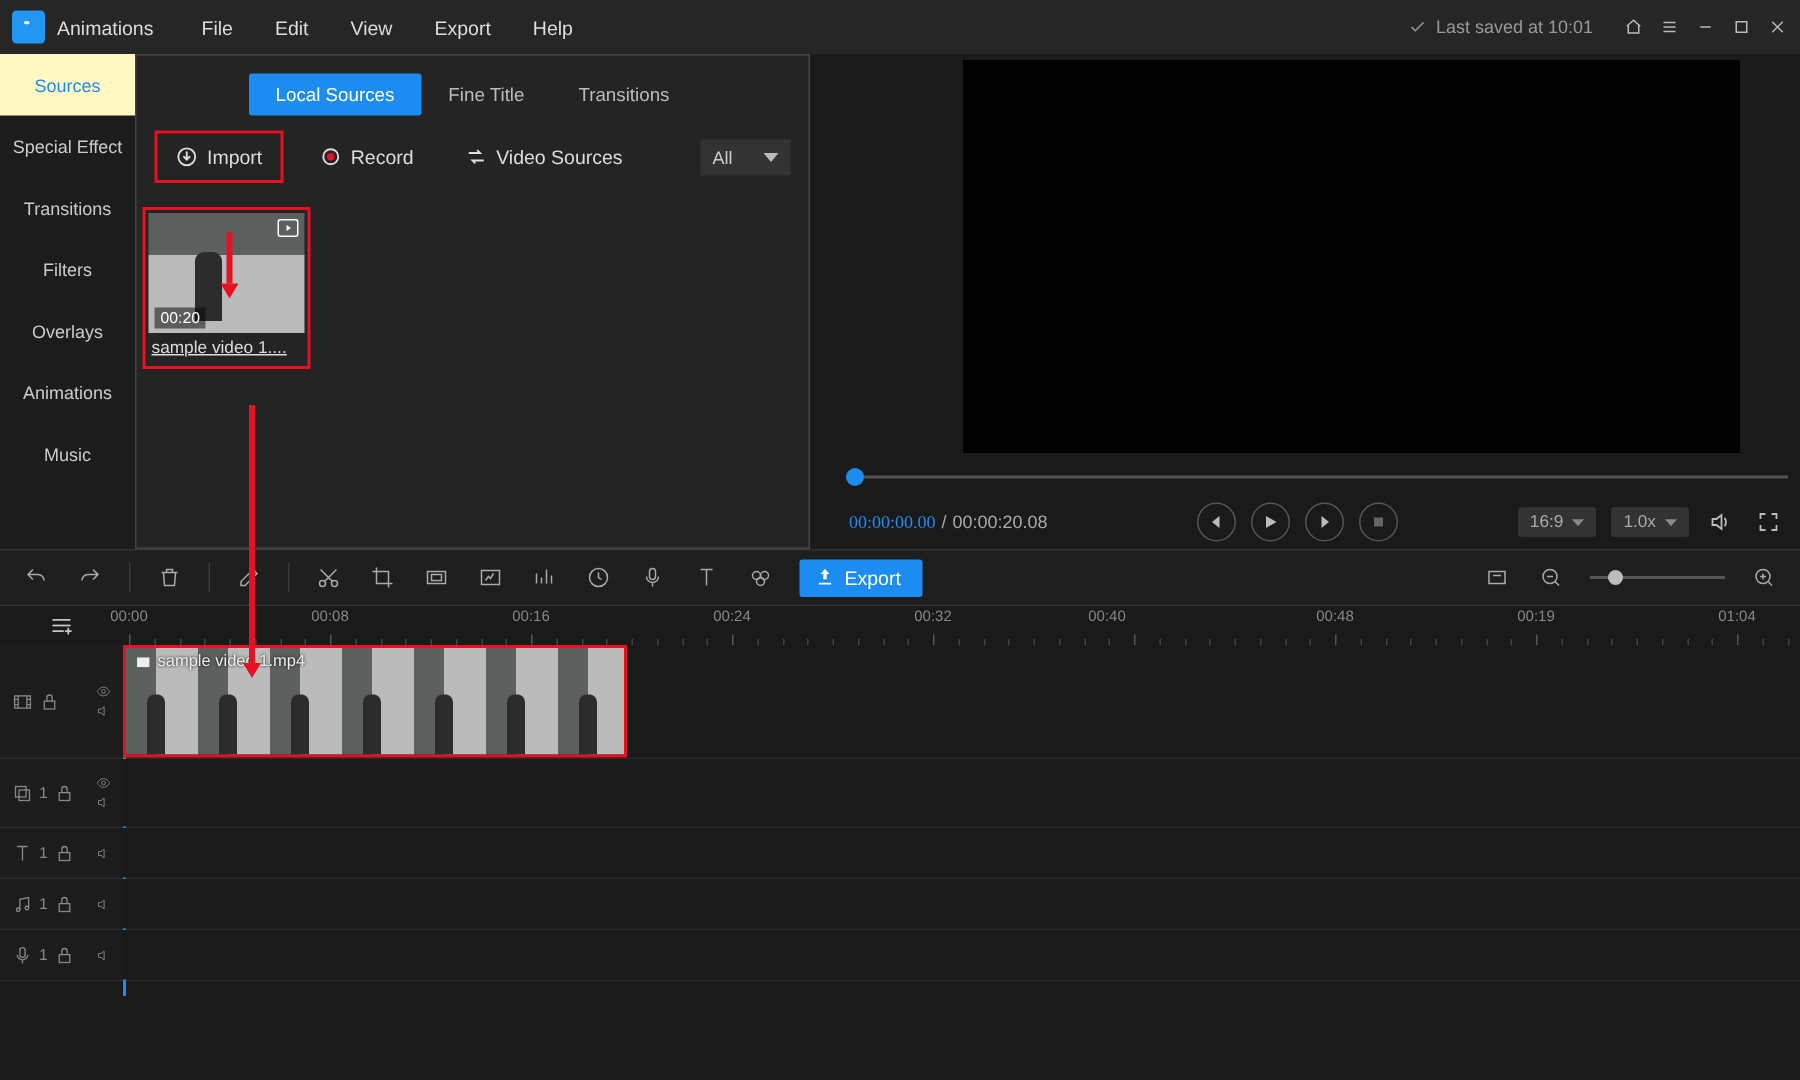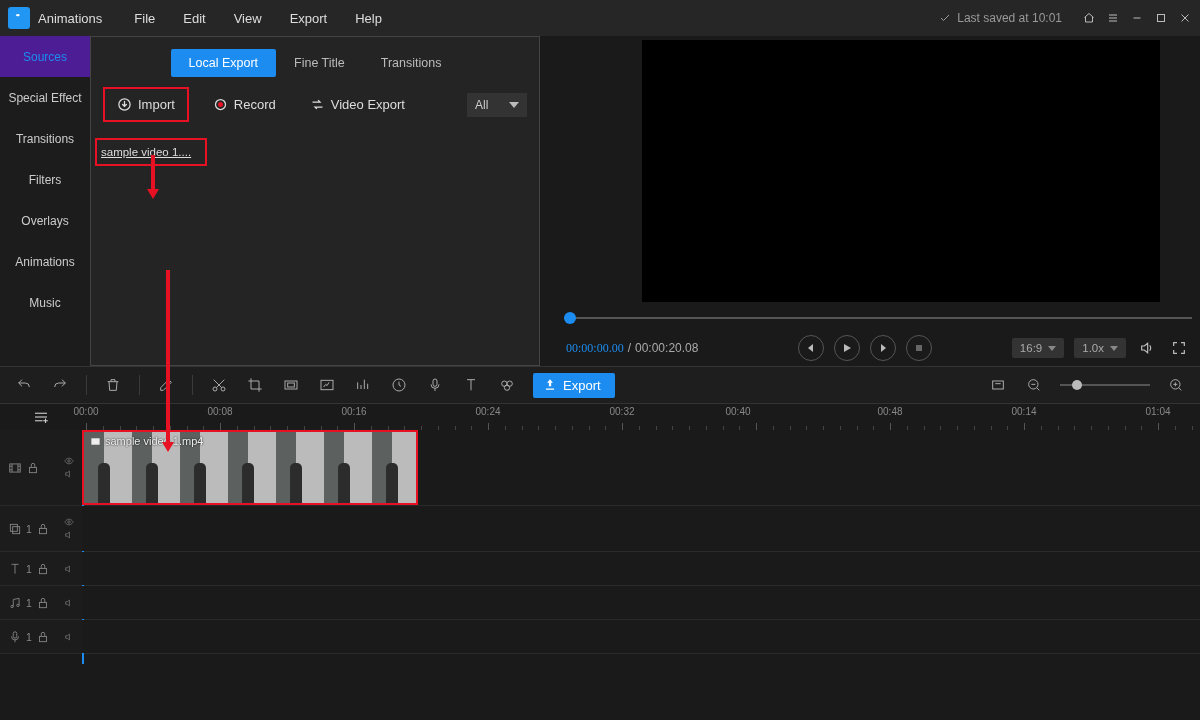--- a/index.html
+++ b/index.html
@@ -23,7 +23,7 @@
 
 .left-nav { width: 90px; background: #1c1c1c; display: flex; flex-direction: column; }
 .left-nav-item { height: 41px; display: flex; align-items: center; justify-content: center; font-size: 12px; color: #ccc; cursor: pointer; }
-.left-nav-item.active { color: #1d8cf0; background: #4c1d95; }
+.left-nav-item.active { color: #1d8cf0; background: #fef9c3; }
 
 
 .media-panel { width: 450px; background: #242424; border: 1px solid #444; display: flex; flex-direction: column; position: relative; }

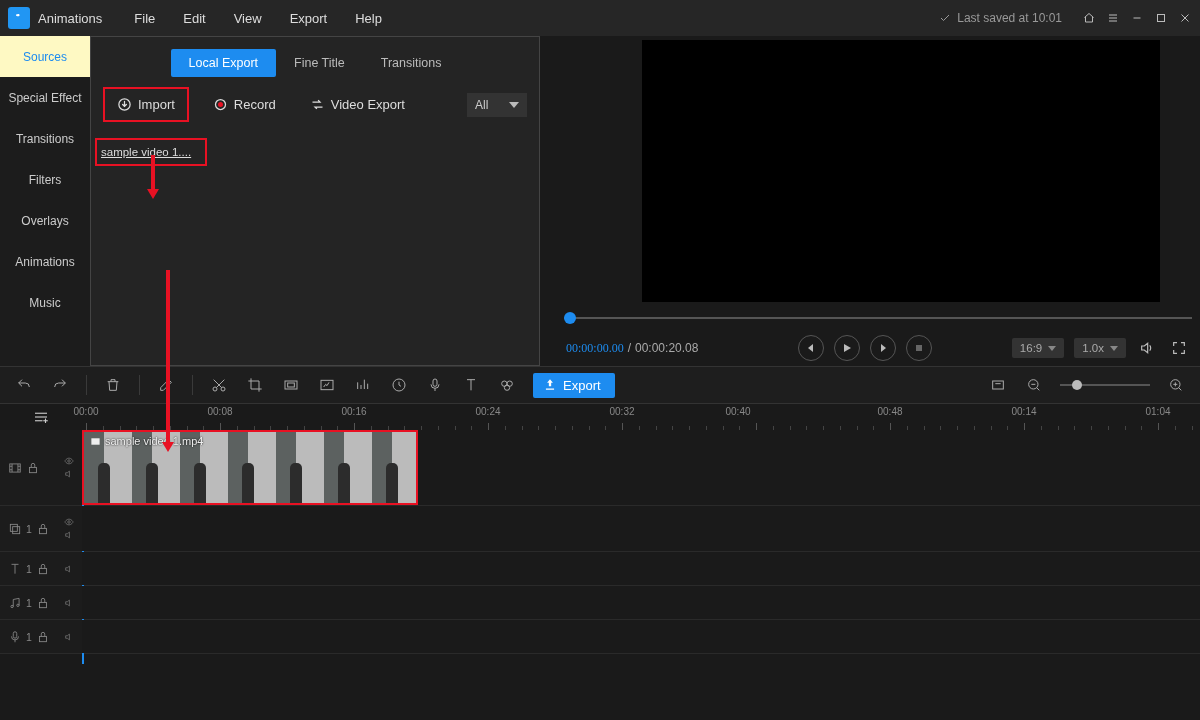--- a/index.html
+++ b/index.html
@@ -177,7 +177,7 @@
 
   <div class="media-panel">
     <div class="tabs">
-      <div class="tab active">Local Export</div>
+      <div class="tab active">Local Sources</div>
       <div class="tab">Fine Title</div>
       <div class="tab">Transitions</div>
     </div>

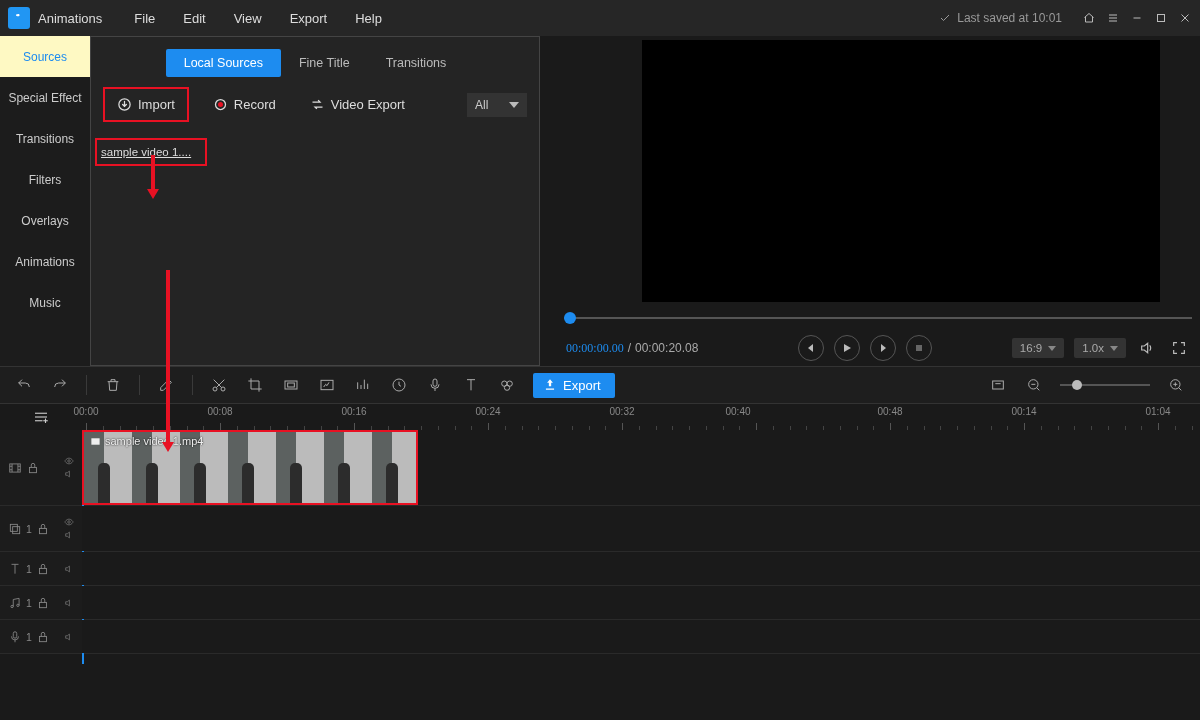--- a/index.html
+++ b/index.html
@@ -202,7 +202,7 @@
         <svg viewBox="0 0 24 24" stroke="#ddd" fill="none" stroke-width="2">
             <path d="M4 8 h12 l-3 -3 M20 16 h-12 l3 3"></path>
           </svg>
-        <span>Video Export</span>
+        <span>Video Sources</span>
       </div>
       <div class="dropdown">
         <span>All</span>

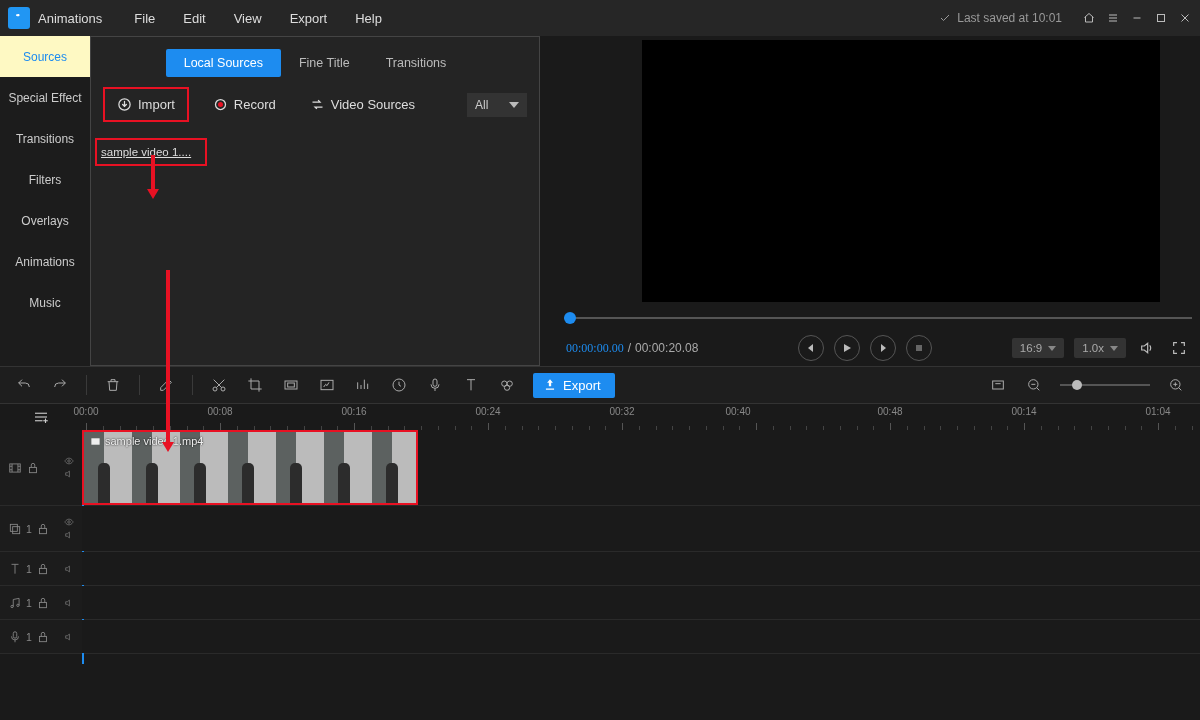--- a/index.html
+++ b/index.html
@@ -213,6 +213,11 @@
     </div>
     <div class="media-grid">
       <div class="media-thumb">
+        <div class="thumb-img">
+          <div class="thumb-figure"></div>
+          <div class="thumb-badge"></div>
+          <div class="thumb-dur">00:20</div>
+        </div>
         <div class="thumb-name">sample video 1....</div>
       </div>
     </div>

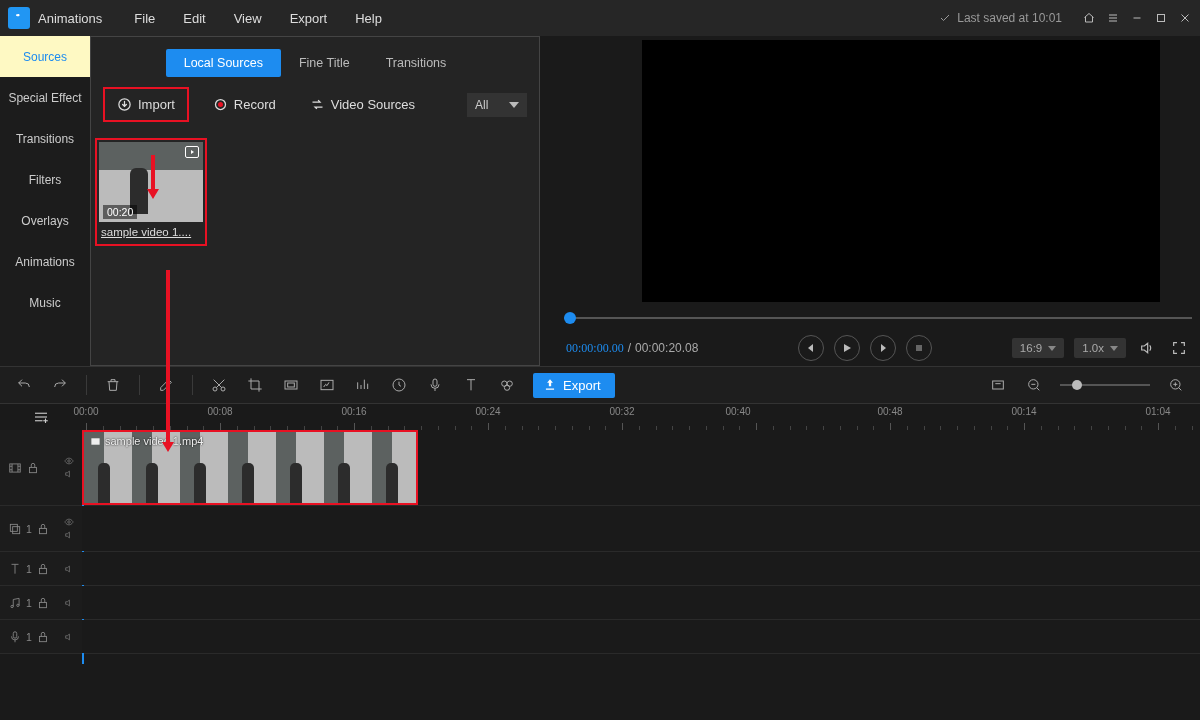--- a/index.html
+++ b/index.html
@@ -473,7 +473,7 @@
       <div class="ruler-tick-minor" style="left: 891.75px;"></div>
       <div class="ruler-tick-minor" style="left: 908.5px;"></div>
       <div class="ruler-tick-minor" style="left: 925.25px;"></div>
-      <span class="ruler-tick" style="left: 942px;">00:14</span>
+      <span class="ruler-tick" style="left: 942px;">00:19</span>
       <div class="ruler-tick-major" style="left: 942px;"></div>
       <div class="ruler-tick-minor" style="left: 958.75px;"></div>
       <div class="ruler-tick-minor" style="left: 975.5px;"></div>

